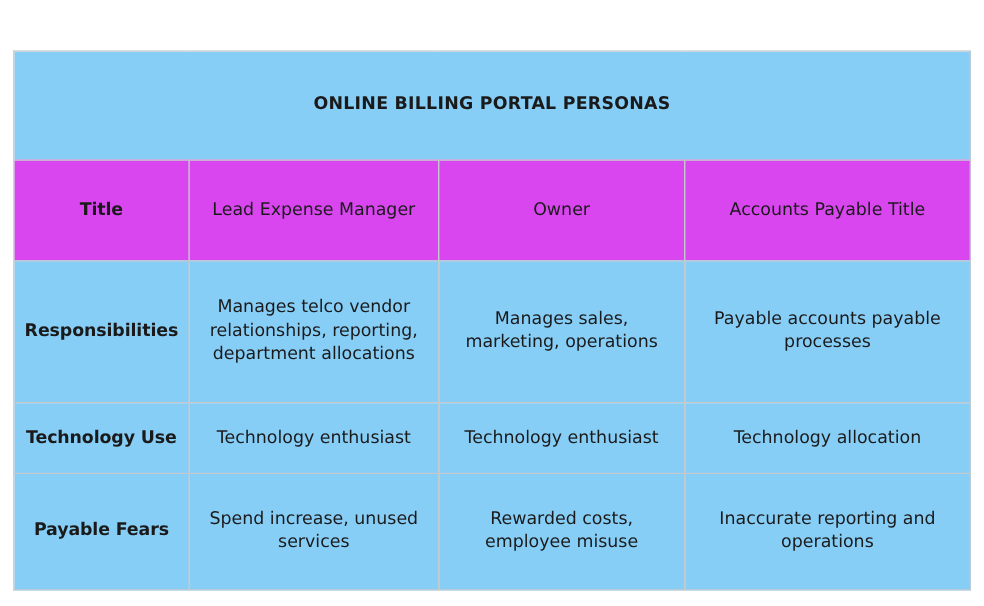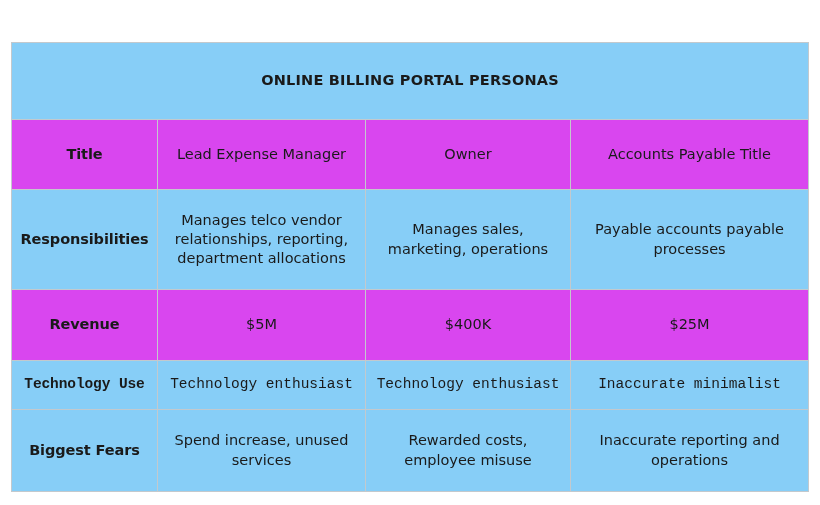--- a/index.html
+++ b/index.html
@@ -112,12 +112,6 @@
         <td>Payable accounts payable processes</td>
       </tr>
 
-      <tr class="r-3 row-white">
-        <td class="row-label">Revenue</td>
-        <td>$5M</td>
-        <td>$400K</td>
-        <td>$25M</td>
-      </tr>
 
       <tr class="r-4 row-blue">
         <td class="row-label">Technology Use</td>

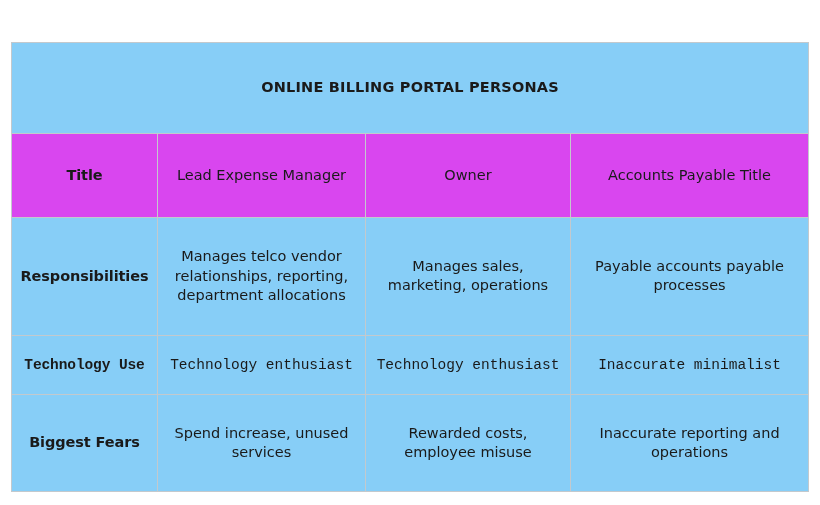--- a/index.html
+++ b/index.html
@@ -78,7 +78,7 @@
   tr.r-1 td { height: 58px; }
   tr.r-2 td { height: 82px; }
   tr.r-3 td { height: 58px; }
-  tr.r-4 td { height: 41px; font-family: Liberation Mono, monospace; }
+  tr.r-4 td { height: 41px; }
   tr.r-5 td { height: 67px; }
   tr.r-6 td { height: 67px; }
 </style>

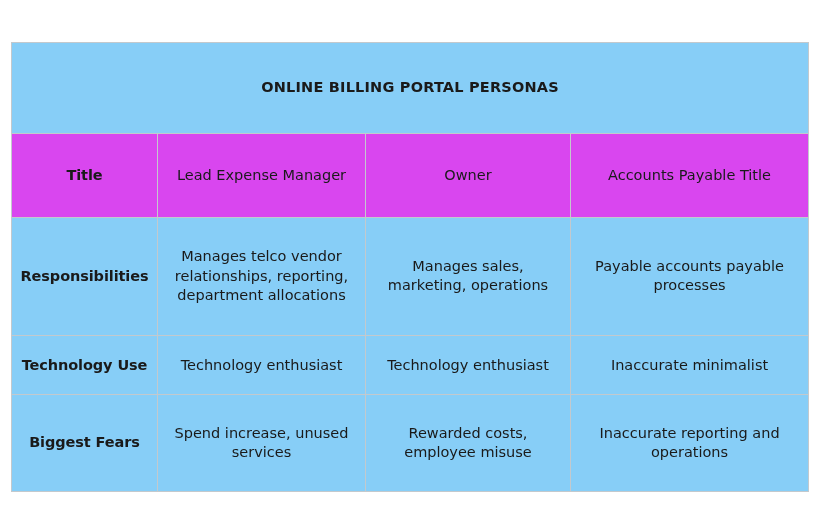--- a/index.html
+++ b/index.html
@@ -117,7 +117,7 @@
         <td class="row-label">Technology Use</td>
         <td>Technology enthusiast</td>
         <td>Technology enthusiast</td>
-        <td>Inaccurate minimalist</td>
+        <td>Technology allocation</td>
       </tr>
 
 

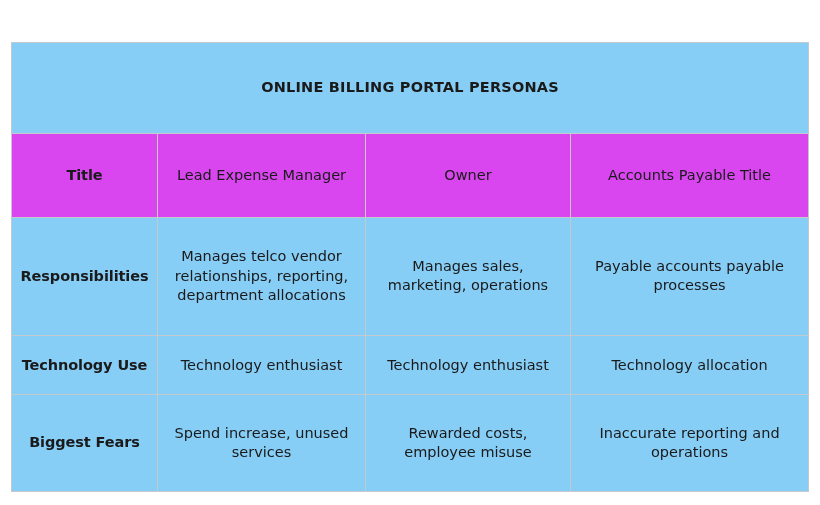--- a/index.html
+++ b/index.html
@@ -122,7 +122,7 @@
 
 
       <tr class="r-6 row-blue">
-        <td class="row-label">Biggest Fears</td>
+        <td class="row-label">Payable Fears</td>
         <td>Spend increase, unused services</td>
         <td>Rewarded costs, employee misuse</td>
         <td>Inaccurate reporting and operations</td>

